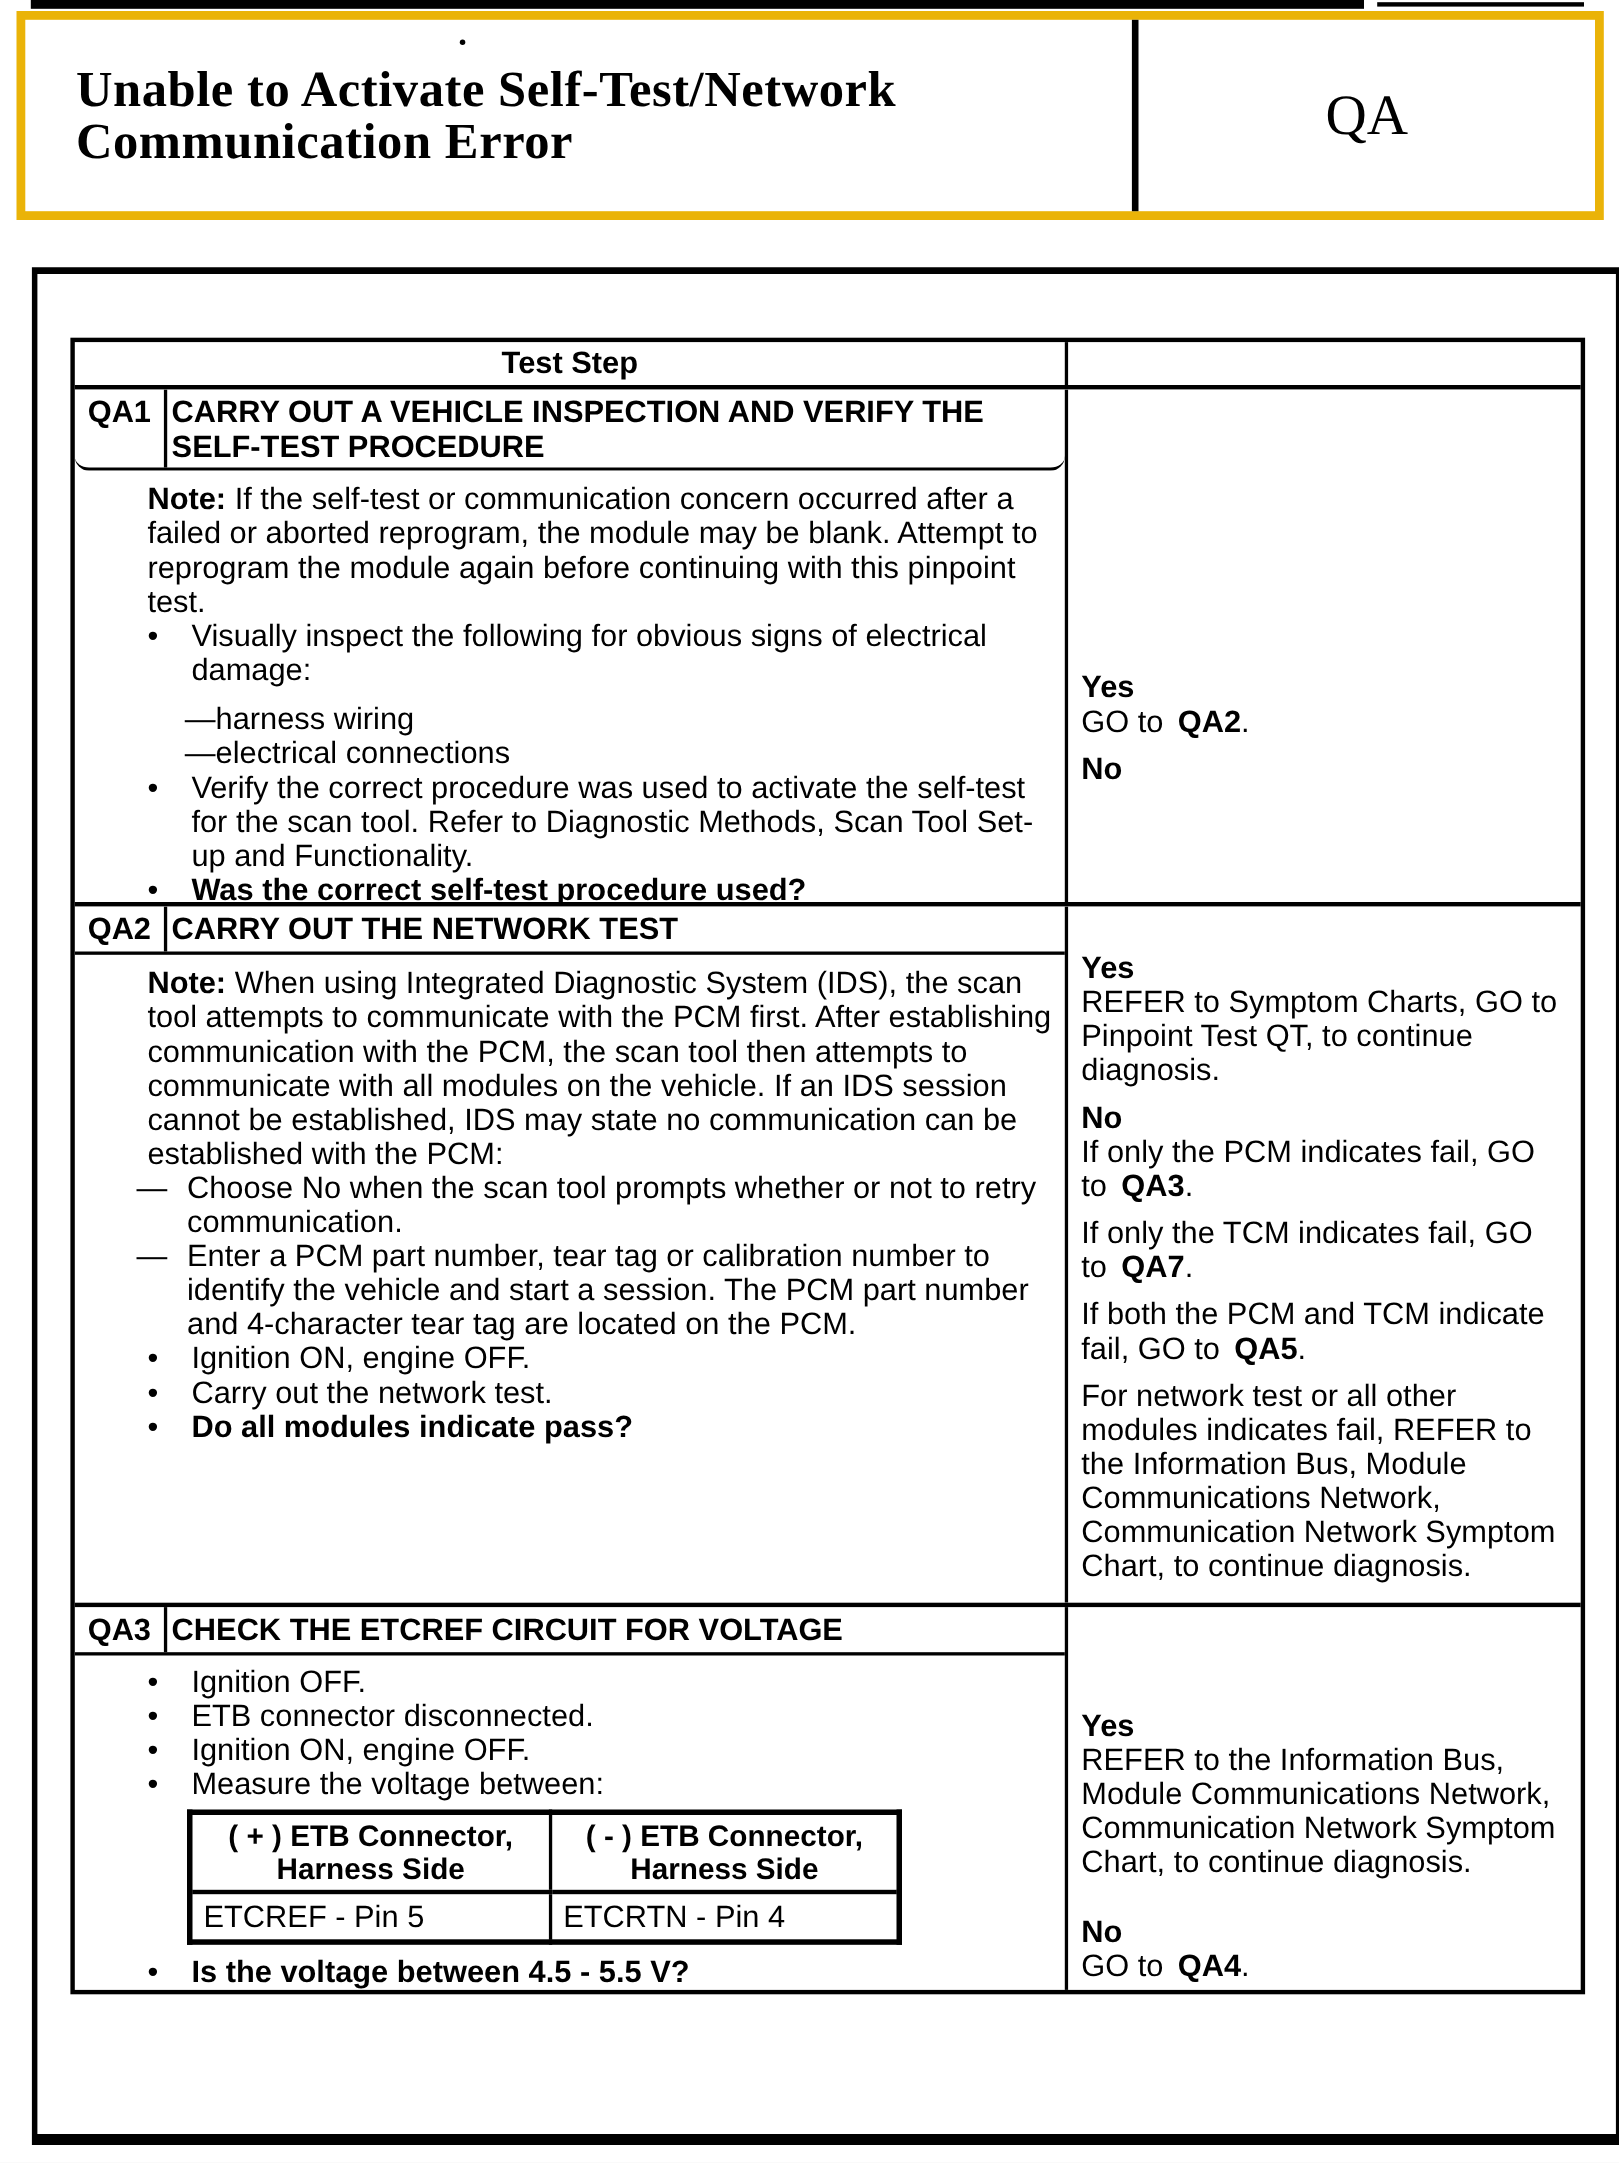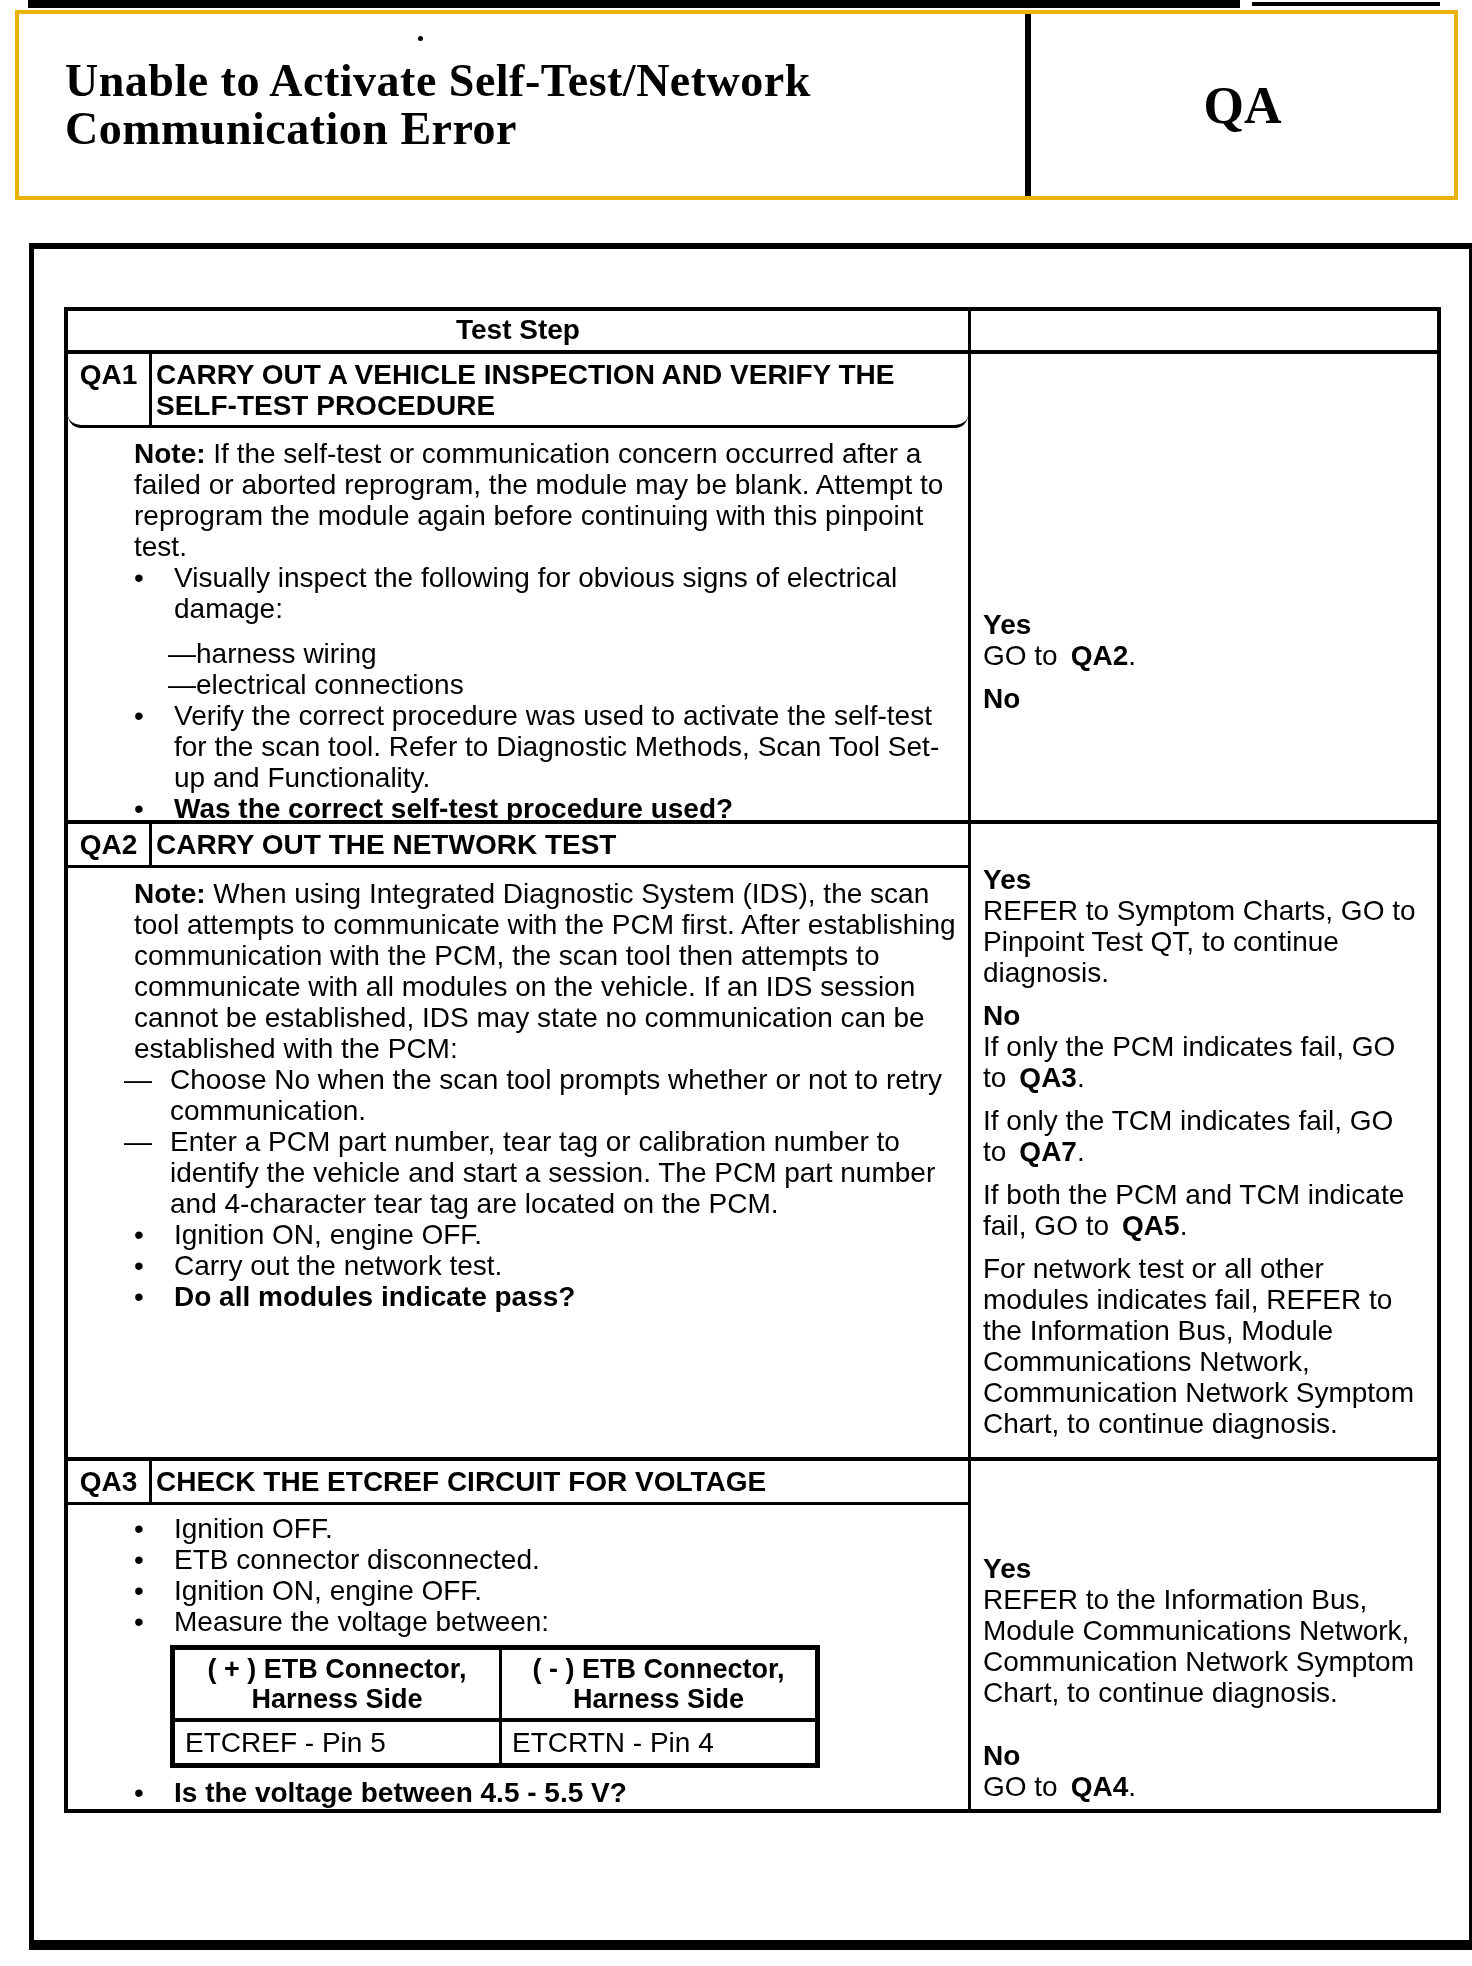--- a/index.html
+++ b/index.html
@@ -22,7 +22,7 @@
   .header-box {
     position: absolute; left: 15px; top: 10px;
     width: 1443px; height: 190px;
-    border: 4px solid #eab308;
+    border: 8px solid #eab308;
     display: flex;
   }
   .header-title-cell {

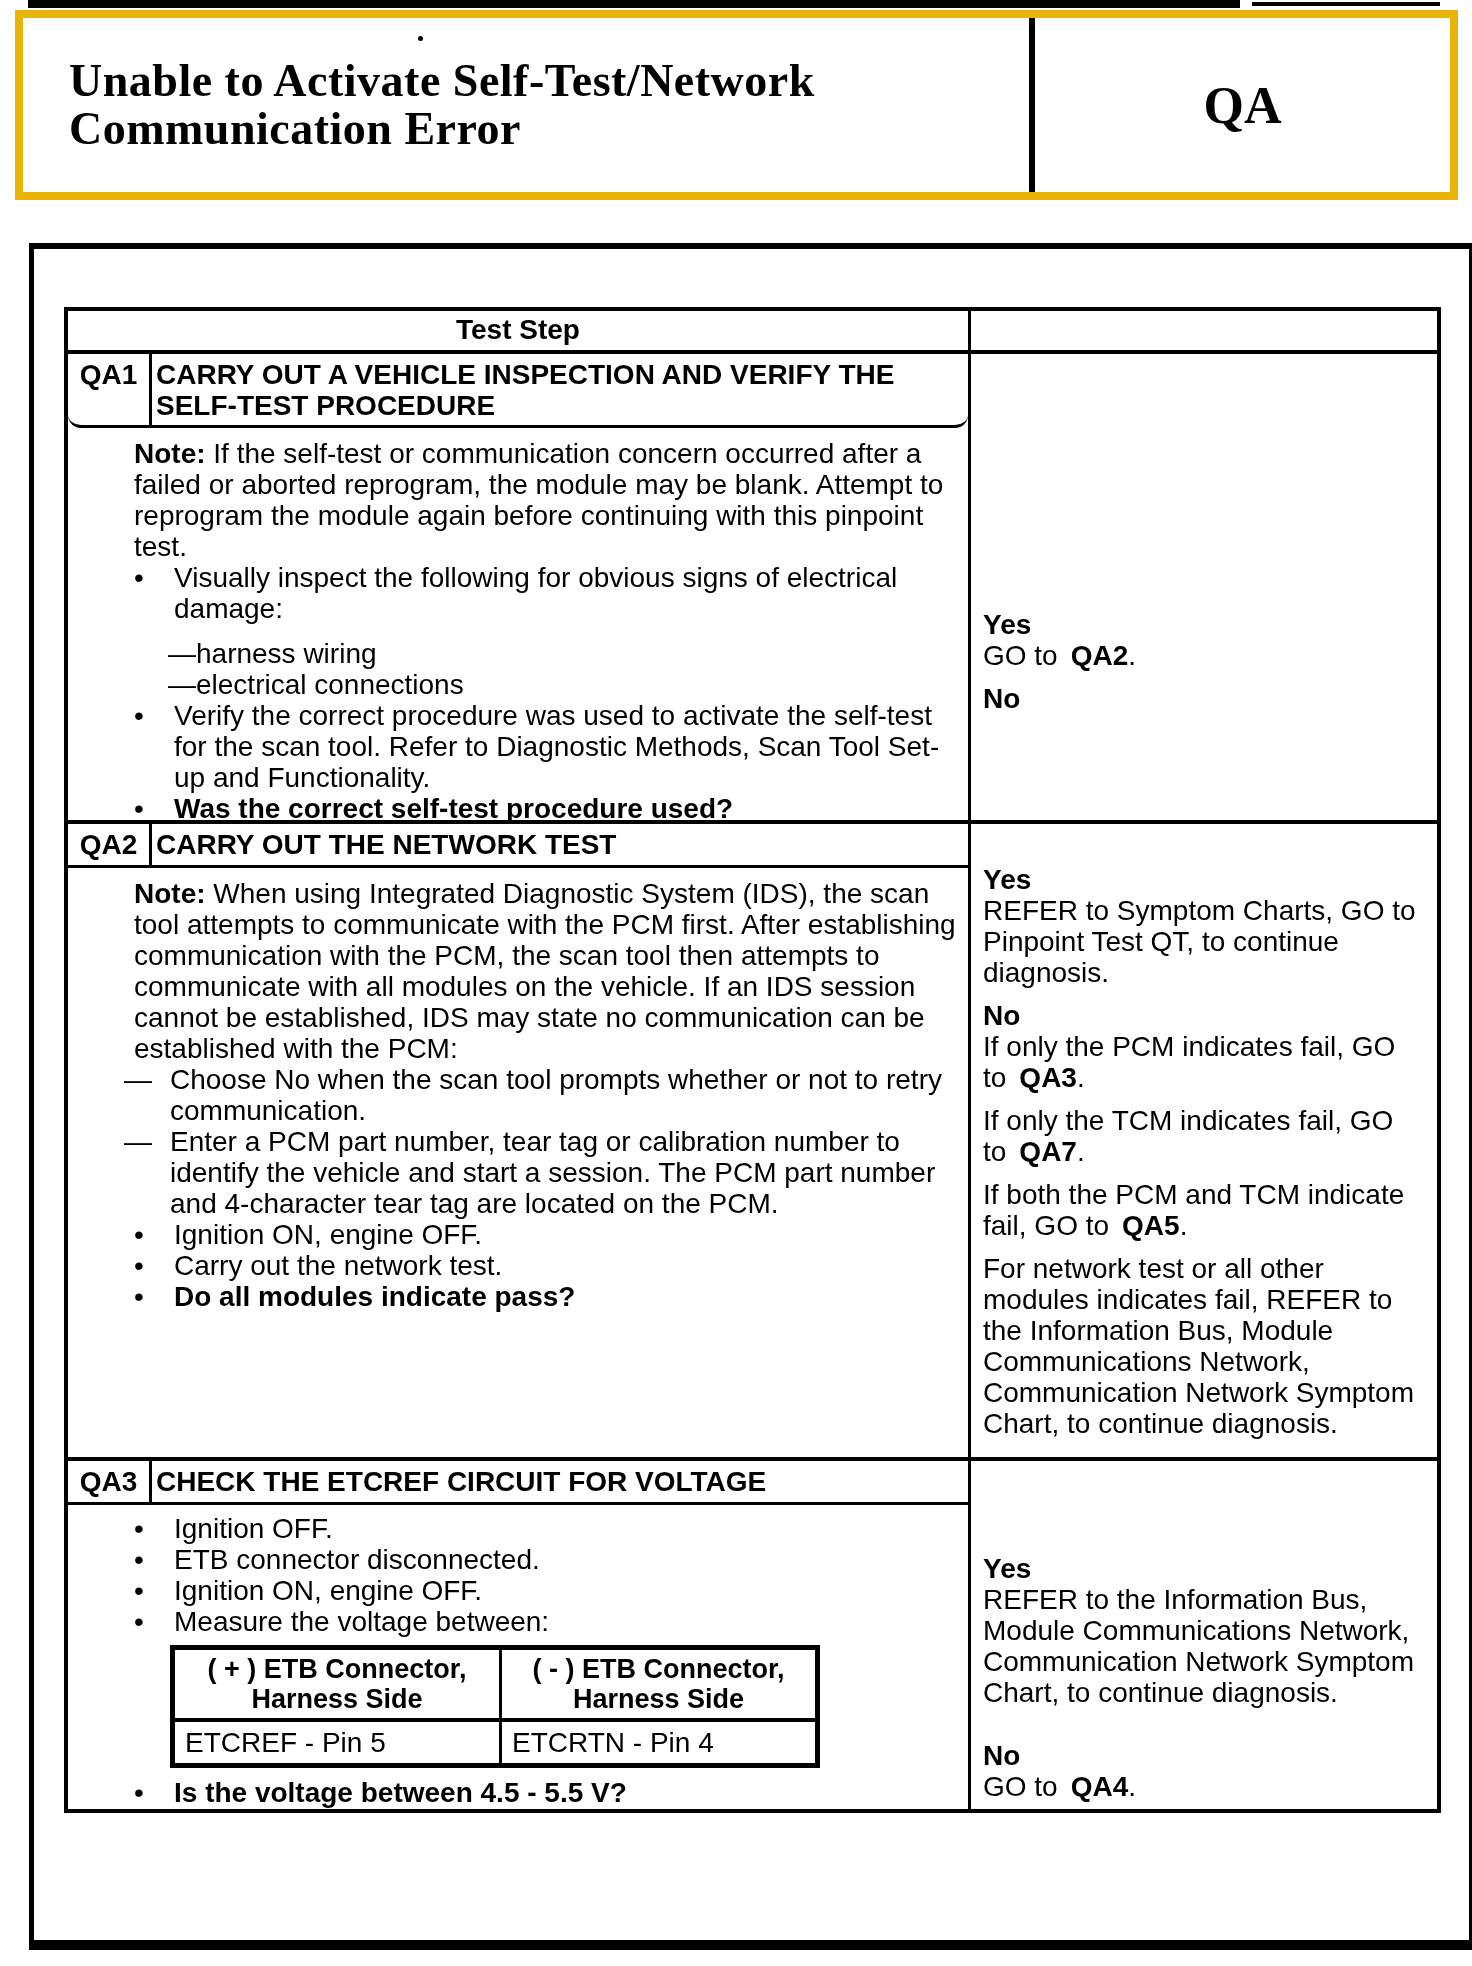--- a/index.html
+++ b/index.html
@@ -38,7 +38,7 @@
   .header-code-cell {
     flex: 1; display: flex; align-items: center; justify-content: center;
     font-family: "Liberation Serif", serif;
-    font-weight: bold; font-size: 52px;
+    font-weight: normal; font-size: 52px;
   }
 
   

